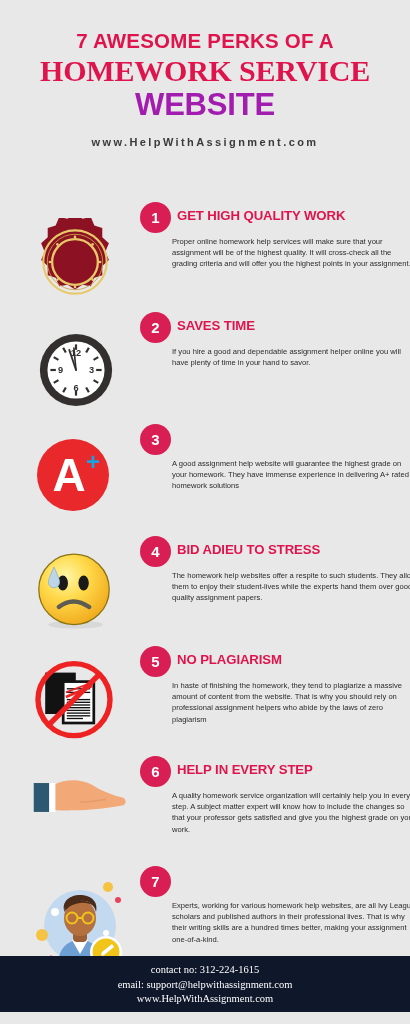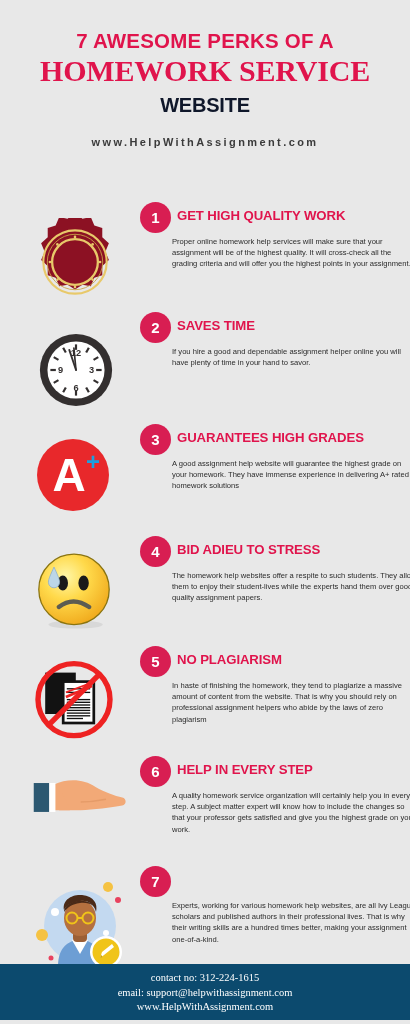--- a/index.html
+++ b/index.html
@@ -48,9 +48,9 @@
     font-family: Liberation Serif, serif;
   }
   .title-line3 {
-    font-size: 20px;
-    font-weight: bold;
-    color: #0f172a;
+    font-size: 31px;
+    font-weight: bold;
+    color: #a21caf;
     letter-spacing: -0.2px;
     line-height: 34px;
   }

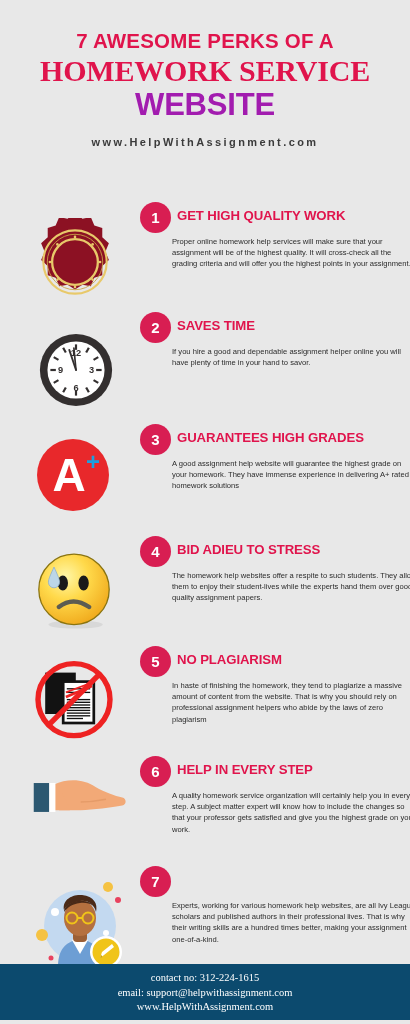--- a/index.html
+++ b/index.html
@@ -278,7 +278,6 @@
     <div class="content-cell">
       <div class="head-row">
         <div class="num-badge">3</div>
-        <div class="sec-title">GUARANTEES HIGH GRADES</div>
       </div>
       <div class="sec-body">A good assignment help website will guarantee the highest grade on your homework. They have immense experience in delivering A+ rated homework solutions</div>
     </div>

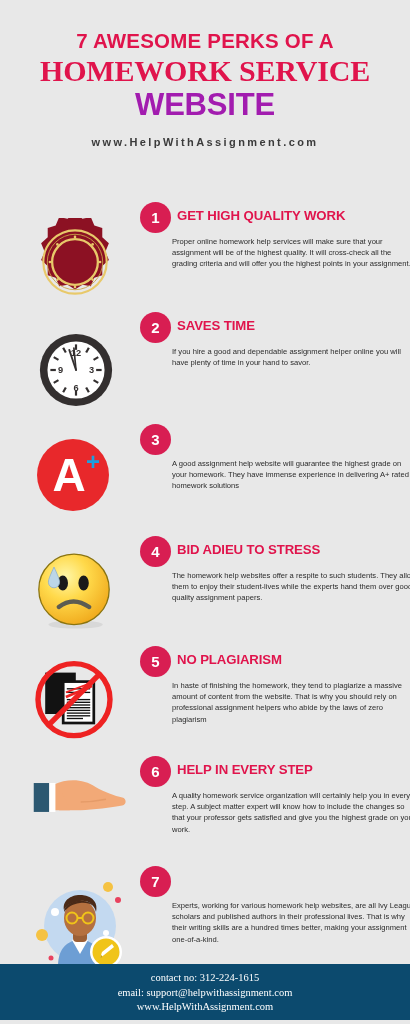--- a/index.html
+++ b/index.html
@@ -170,10 +170,10 @@
   .footer {
     position: absolute;
     left: 0;
-    bottom: 4px;
+    bottom: 12px;
     width: 410px;
     height: 56px;
-    background: #0c4a6e;
+    background: #0f172a;
     color: #ffffff;
     text-align: center;
     font-family: "Liberation Serif", serif;

